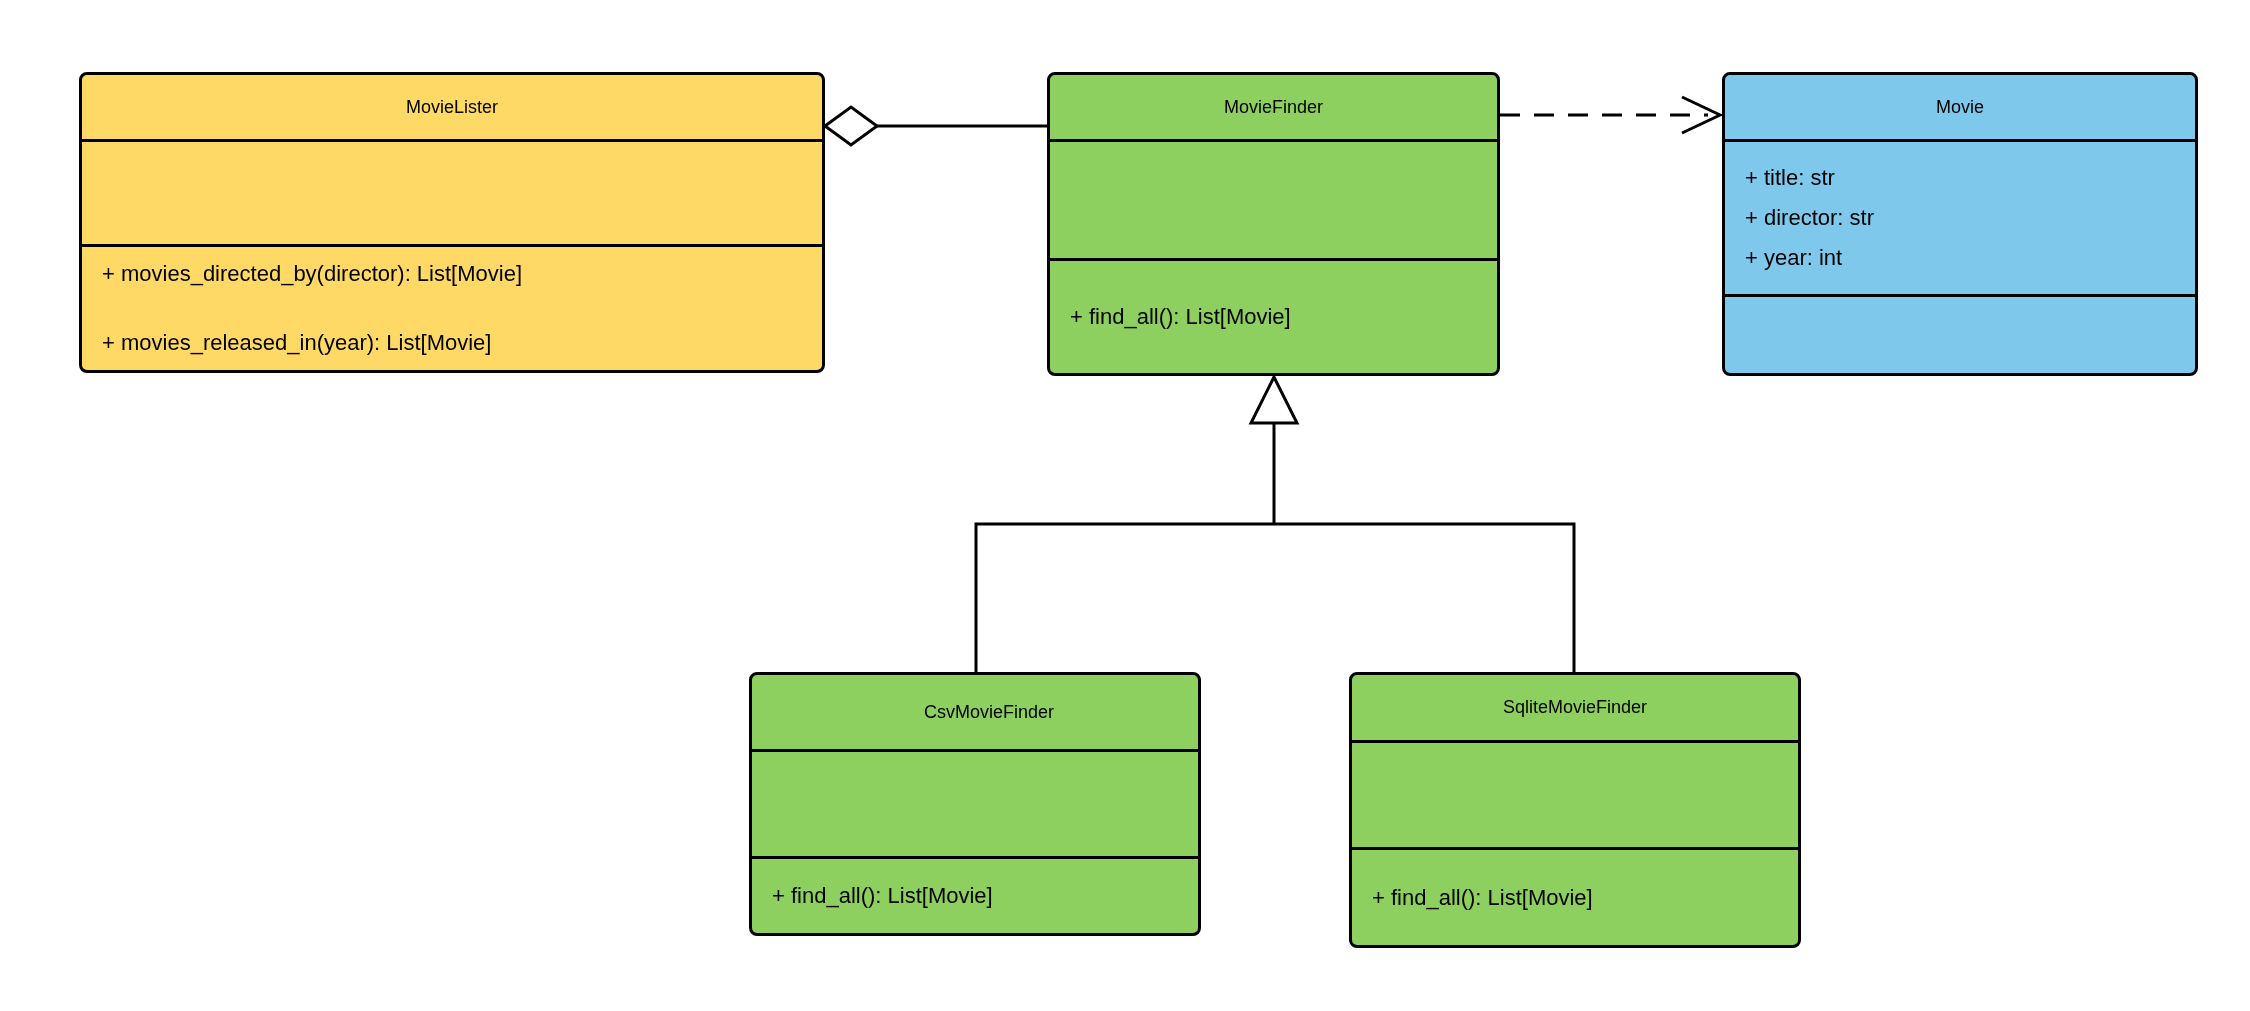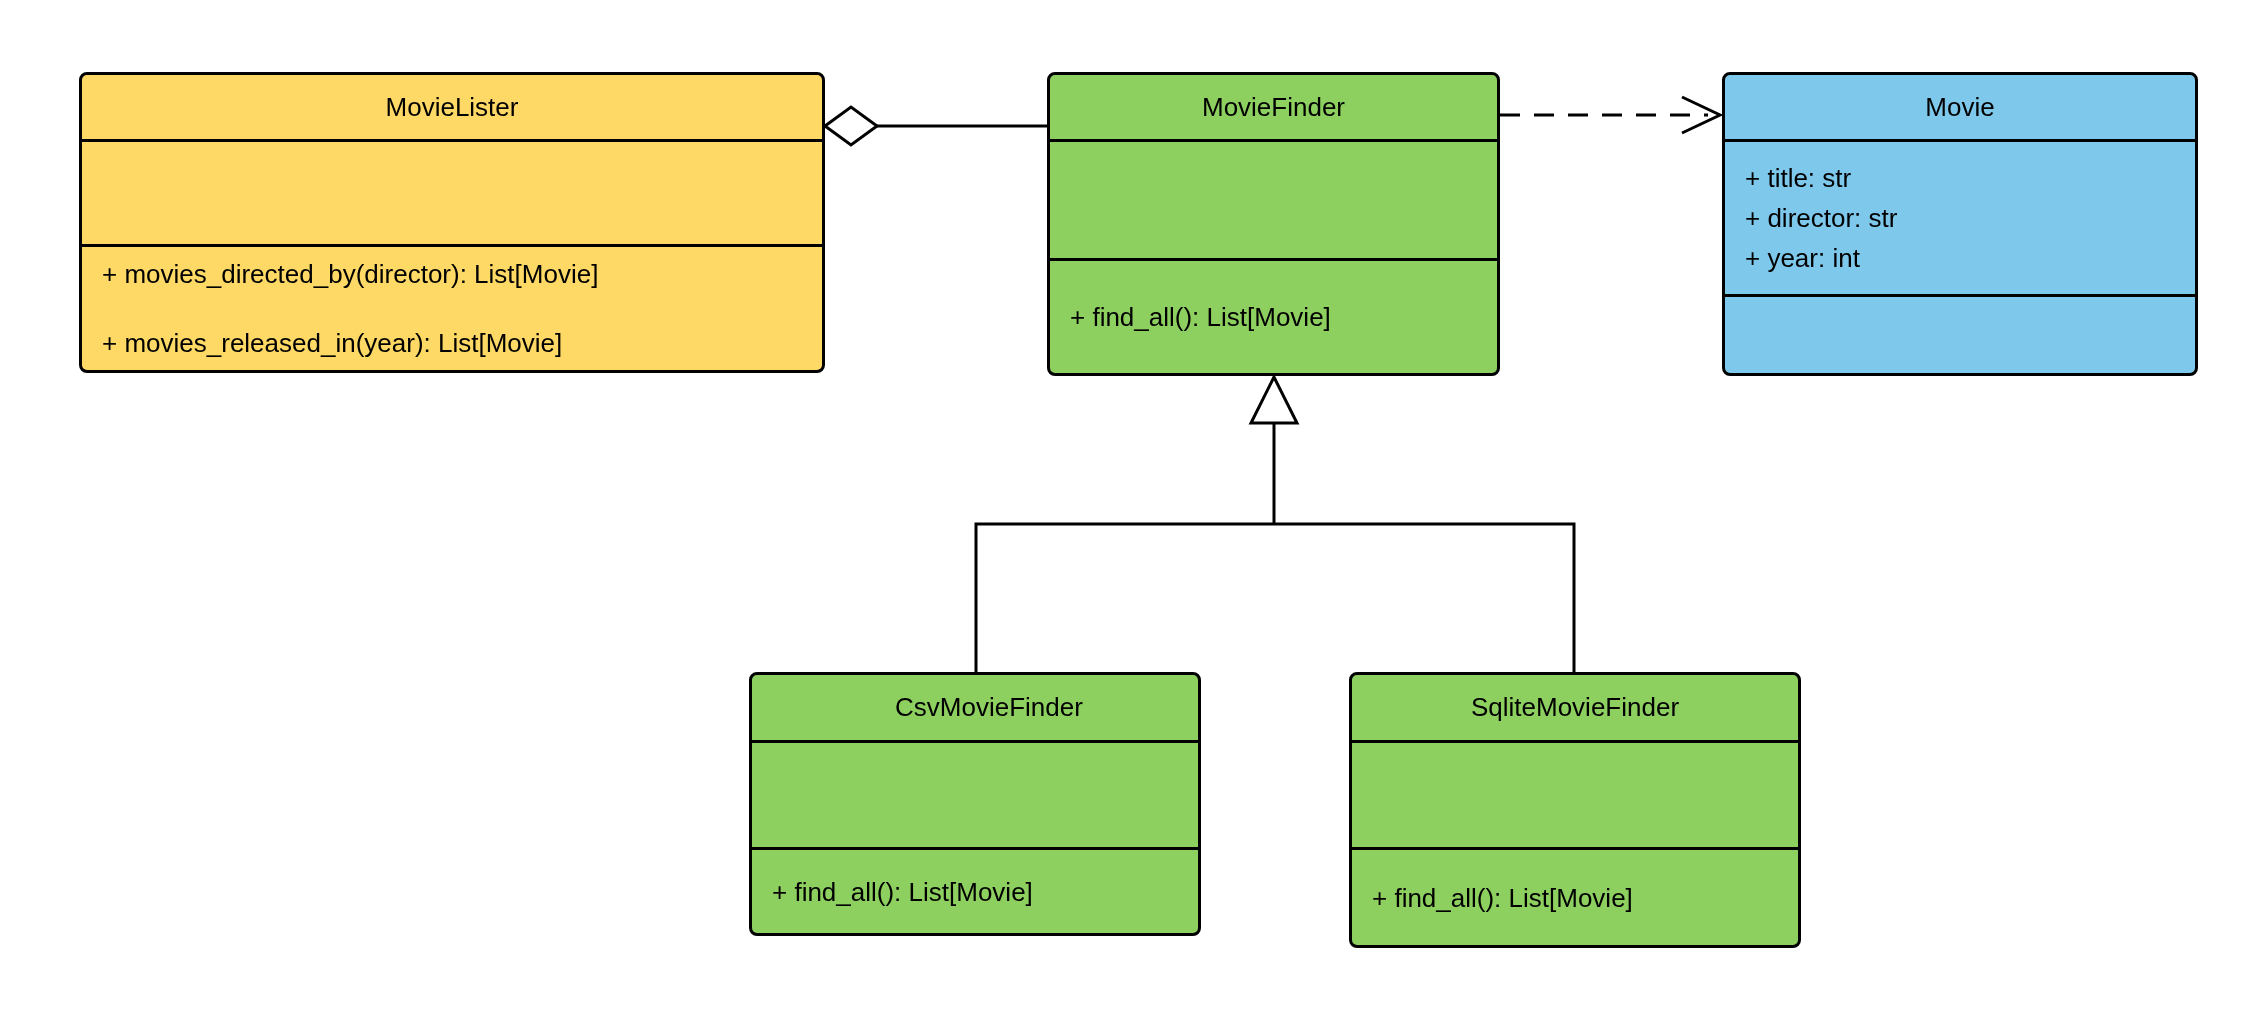--- a/index.html
+++ b/index.html
@@ -36,7 +36,7 @@
     display: flex;
     align-items: center;
     justify-content: center;
-    font-size: 26px;
+    font-size: 18px;
     flex: 0 0 auto;
   }
   .uml-attrs, .uml-methods {

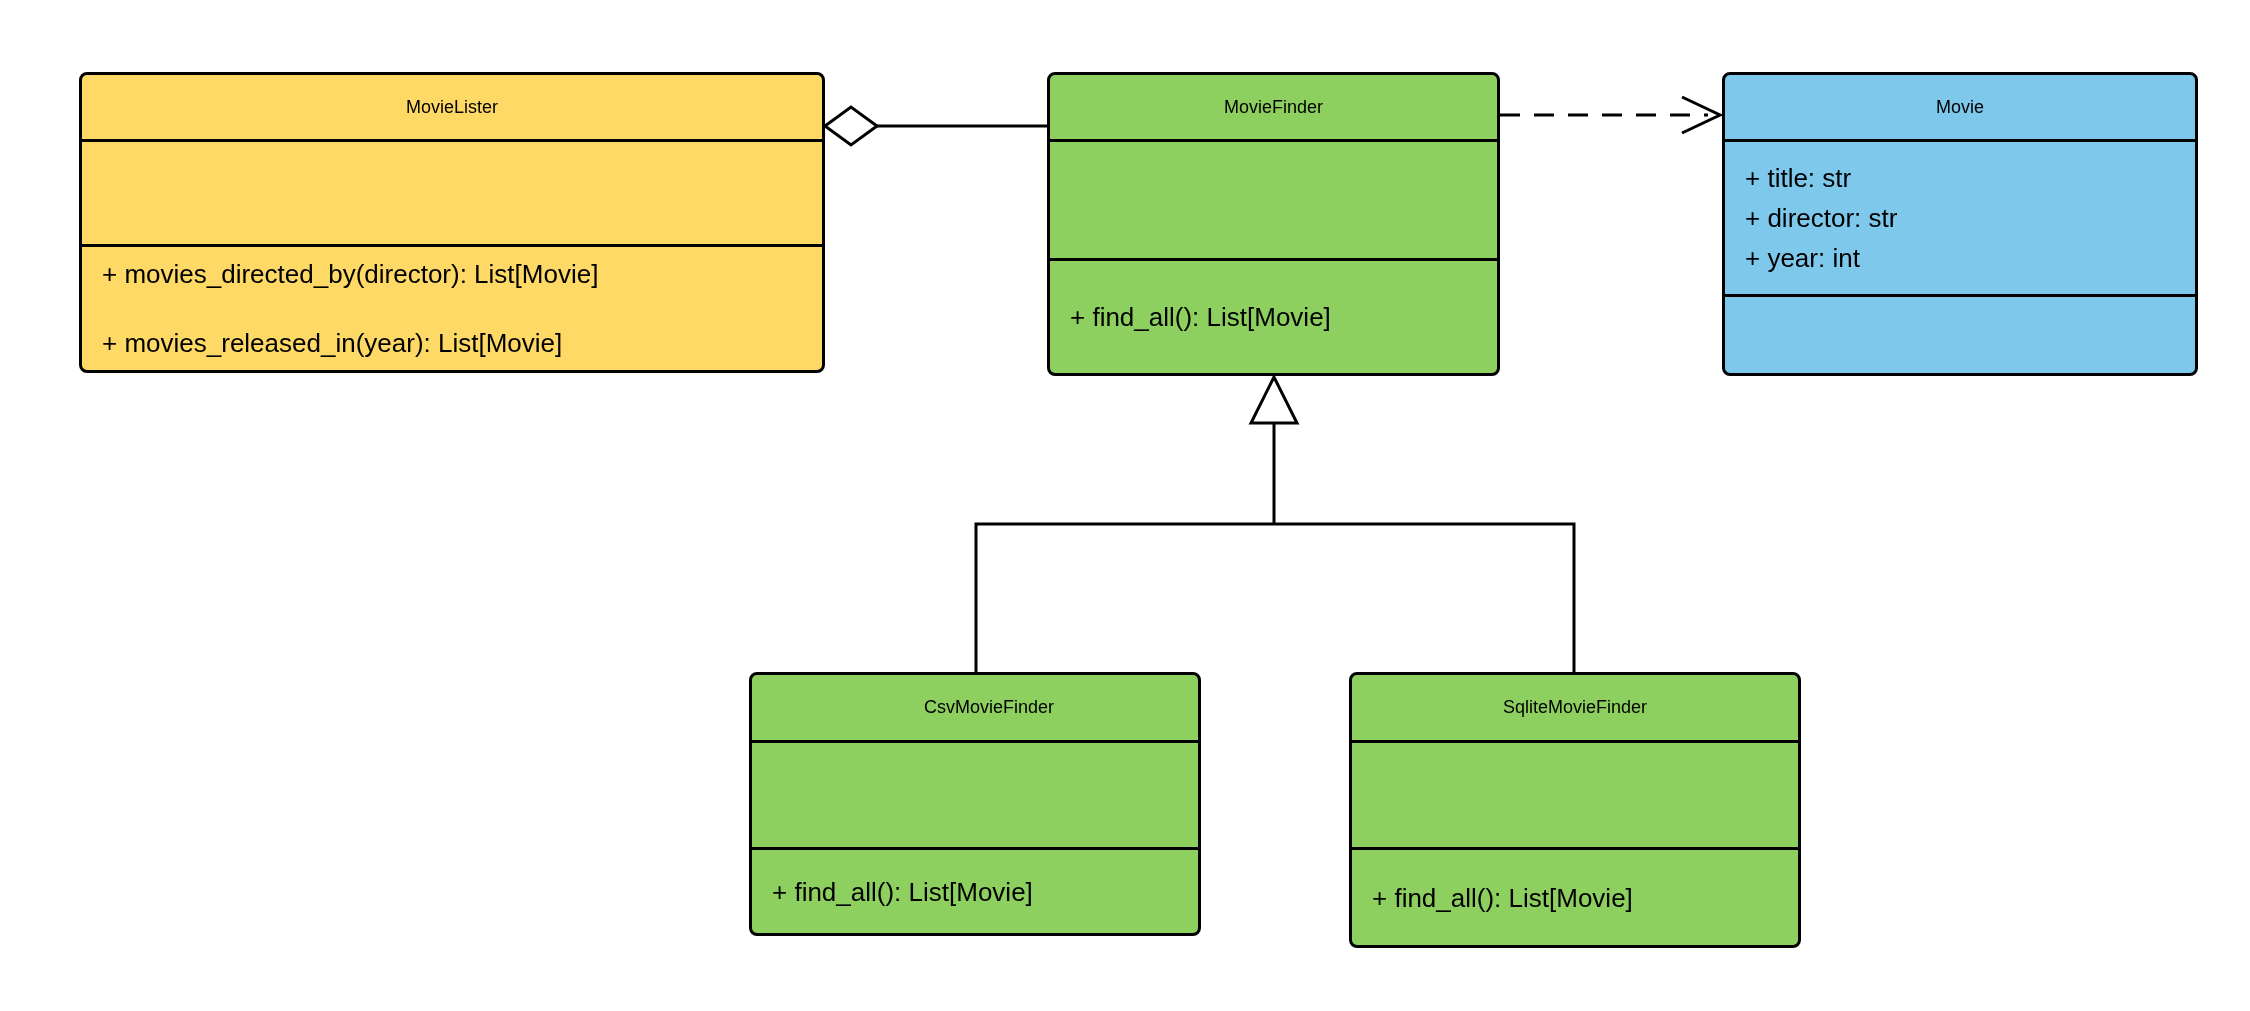--- a/index.html
+++ b/index.html
@@ -55,7 +55,7 @@
     gap: 29px;
   }
   .member {
-    font-size: 26px;
+    font-size: 22px;
     line-height: 40px;
     white-space: nowrap;
   }

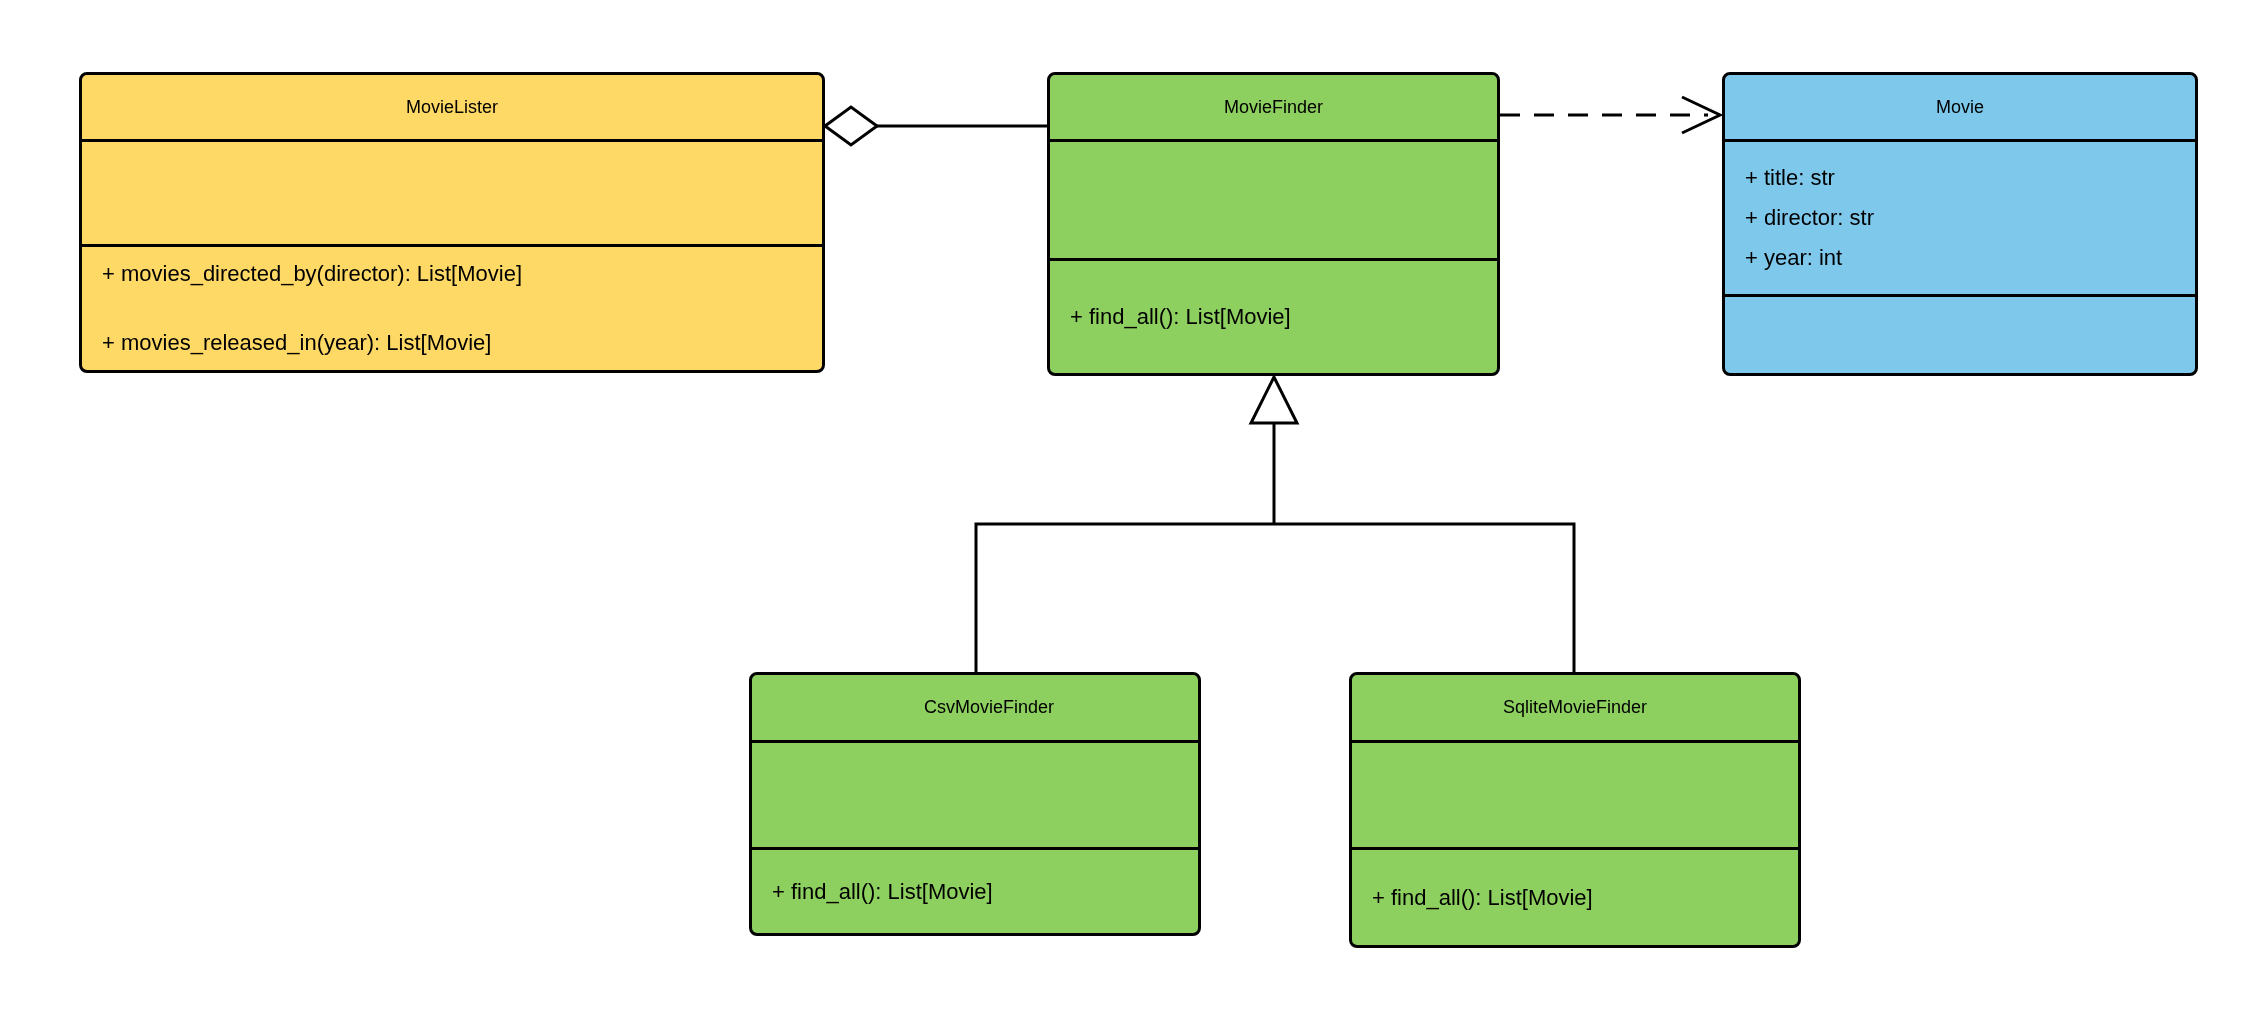--- a/index.html
+++ b/index.html
@@ -74,7 +74,7 @@
   .c2 .uml-attrs { height: 155px; }
 
   .c3 { left: 749px;  top: 672px; width: 452px; height: 264px; }
-  .c3 .uml-title { height: 65px; padding-left: 28px; }
+  .c3 .uml-title { height: 74px; padding-left: 28px; }
   .c3 .uml-attrs { height: 107px; }
 
   .c4 { left: 1349px; top: 672px; width: 452px; height: 276px; }

